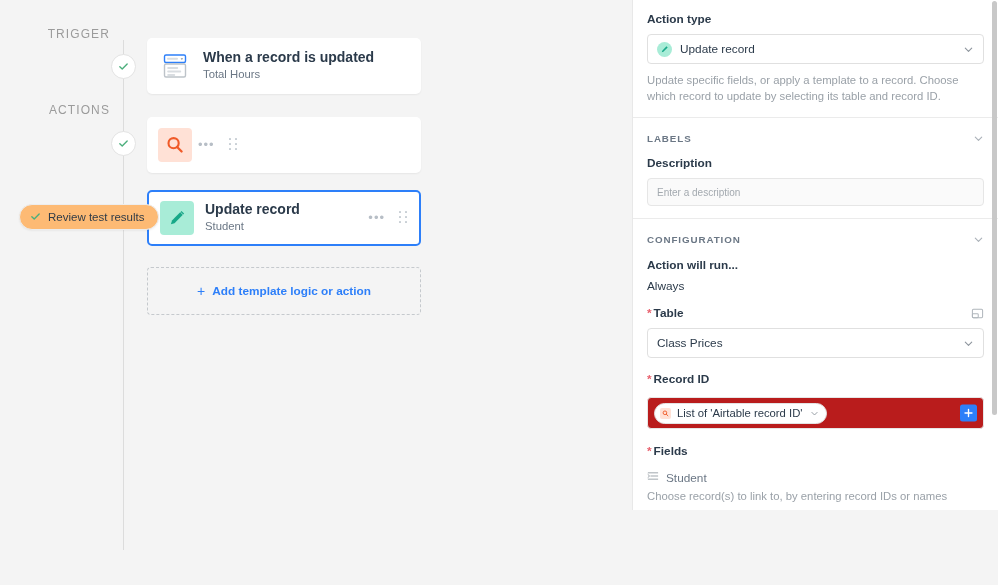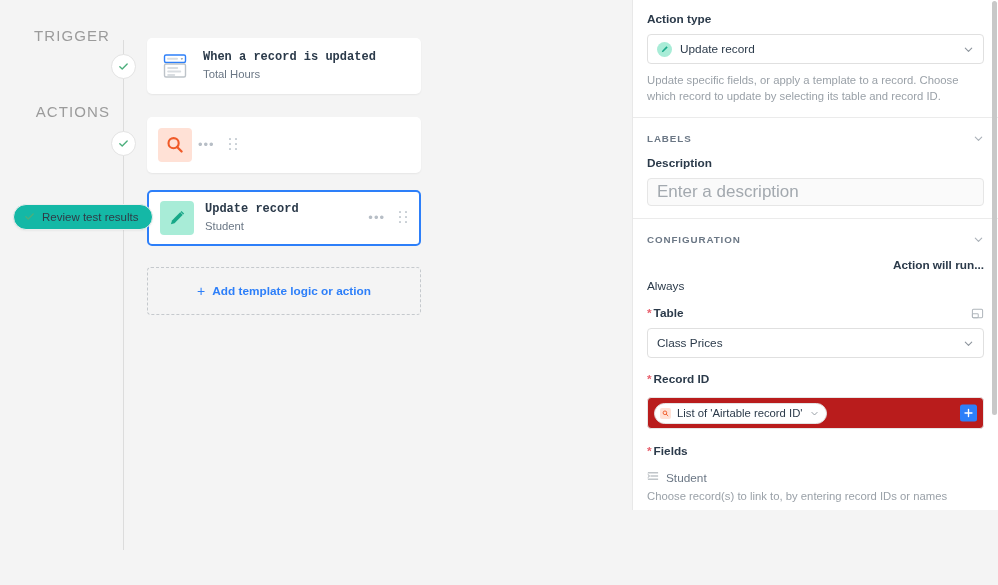--- a/index.html
+++ b/index.html
@@ -59,7 +59,7 @@
 
   .rail-label {
     position: absolute;
-    font-size: 15px;
+    font-size: 12px;
     letter-spacing: 1.1px;
     color: #9b9b9b;
     font-weight: 400;

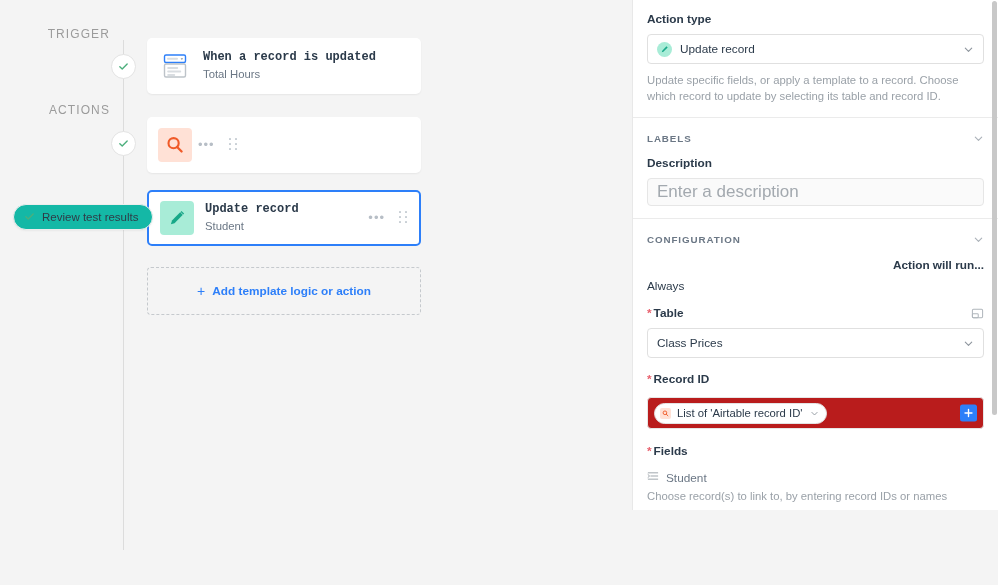--- a/index.html
+++ b/index.html
@@ -124,12 +124,11 @@
 
   .step-text { margin-left: 11px; flex: 1 1 auto; min-width: 0; }
   .step-title {
-    font-size: 12px;
+    font-size: 14px;
     font-weight: bold;
     color: #2b3a4a;
     line-height: 15px;
     white-space: nowrap;
-    font-family: Liberation Mono, monospace;
   }
   .step-sub {
     font-size: 11.3px;

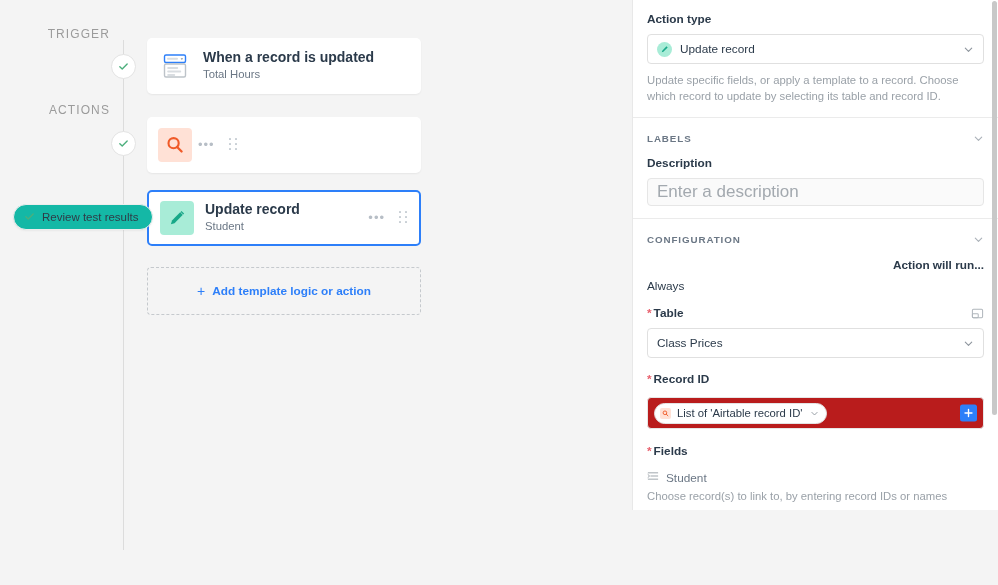--- a/index.html
+++ b/index.html
@@ -280,7 +280,7 @@
     display: flex;
     align-items: center;
     padding: 0 9px;
-    font-size: 17px;
+    font-size: 10px;
     color: #a3a9af;
     cursor: text;
   }

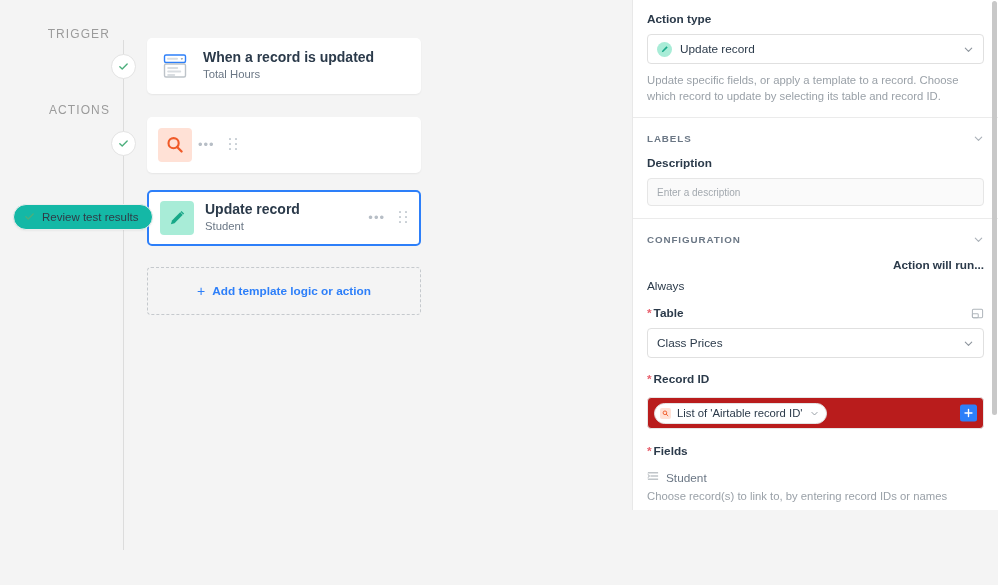--- a/index.html
+++ b/index.html
@@ -74,11 +74,11 @@
   
   .review-pill {
     position: absolute;
-    left: 13px;
+    left: 19px;
     top: 204px;
     height: 26px;
     padding: 0 13px 0 10px;
-    background: #14b8a6;
+    background: #fdba74;
     border: 1px solid #ededed;
     border-radius: 14px;
     display: flex;

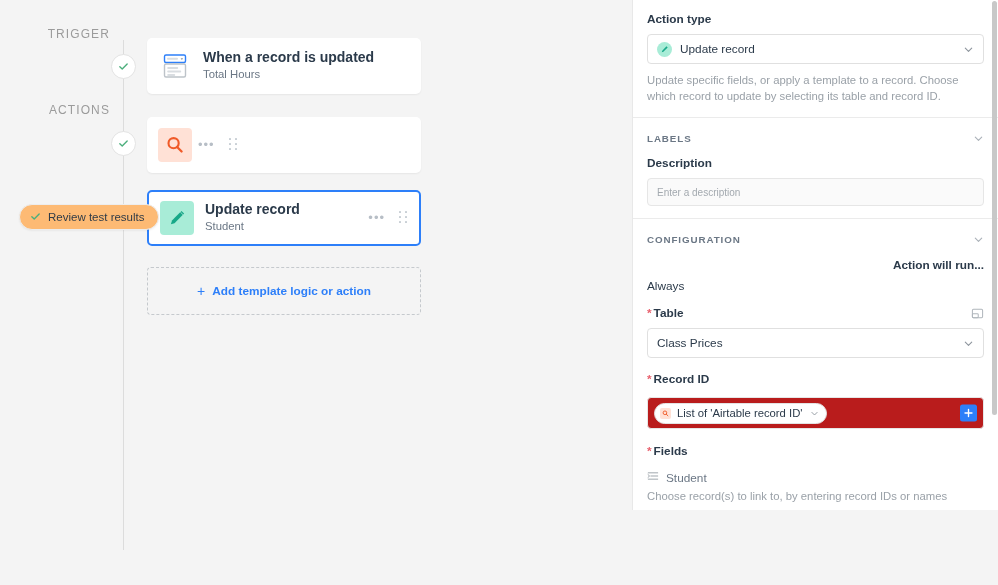--- a/index.html
+++ b/index.html
@@ -517,7 +517,7 @@
         </span>
       </div>
 
-      <div class="field-label" style="margin-top:4px;text-align:right;">Action will run...</div>
+      <div class="field-label" style="margin-top:4px;">Action will run...</div>
       <div class="plain-value" style="margin-top:5px;">Always</div>
 
       <div style="display:flex; align-items:center; justify-content:space-between; margin-top:11px;">

